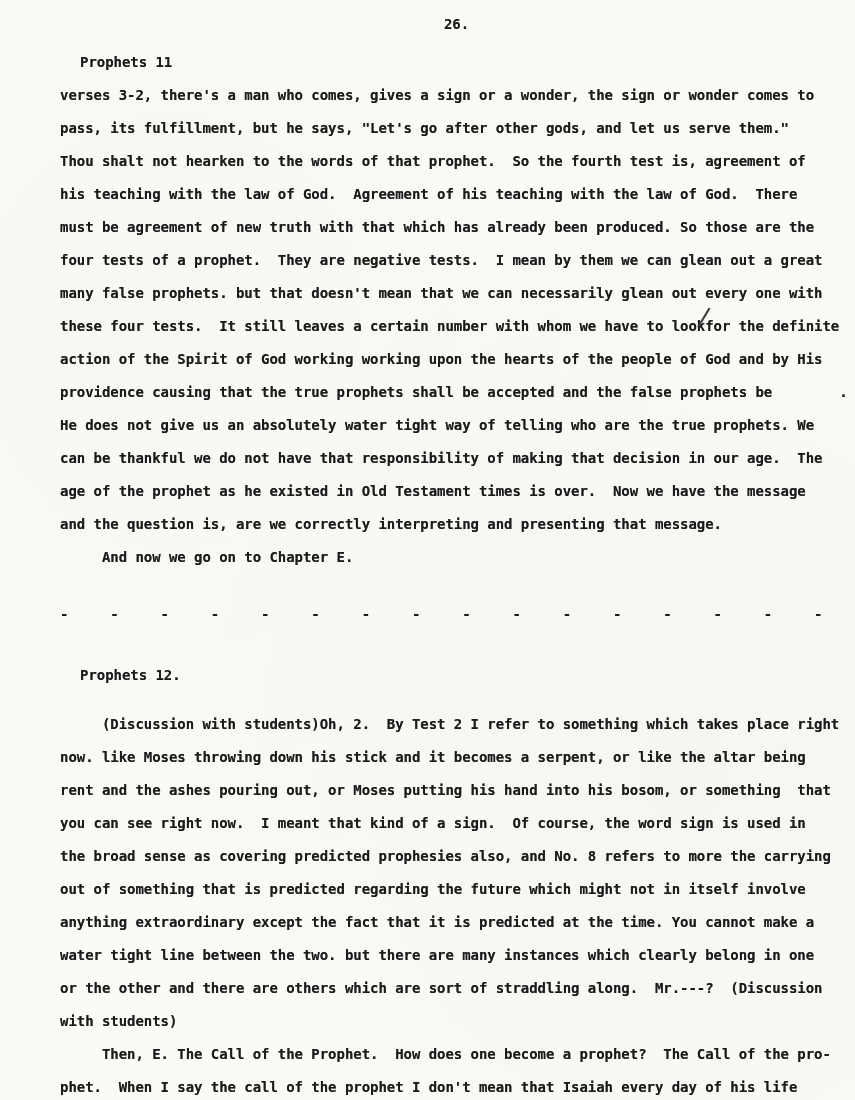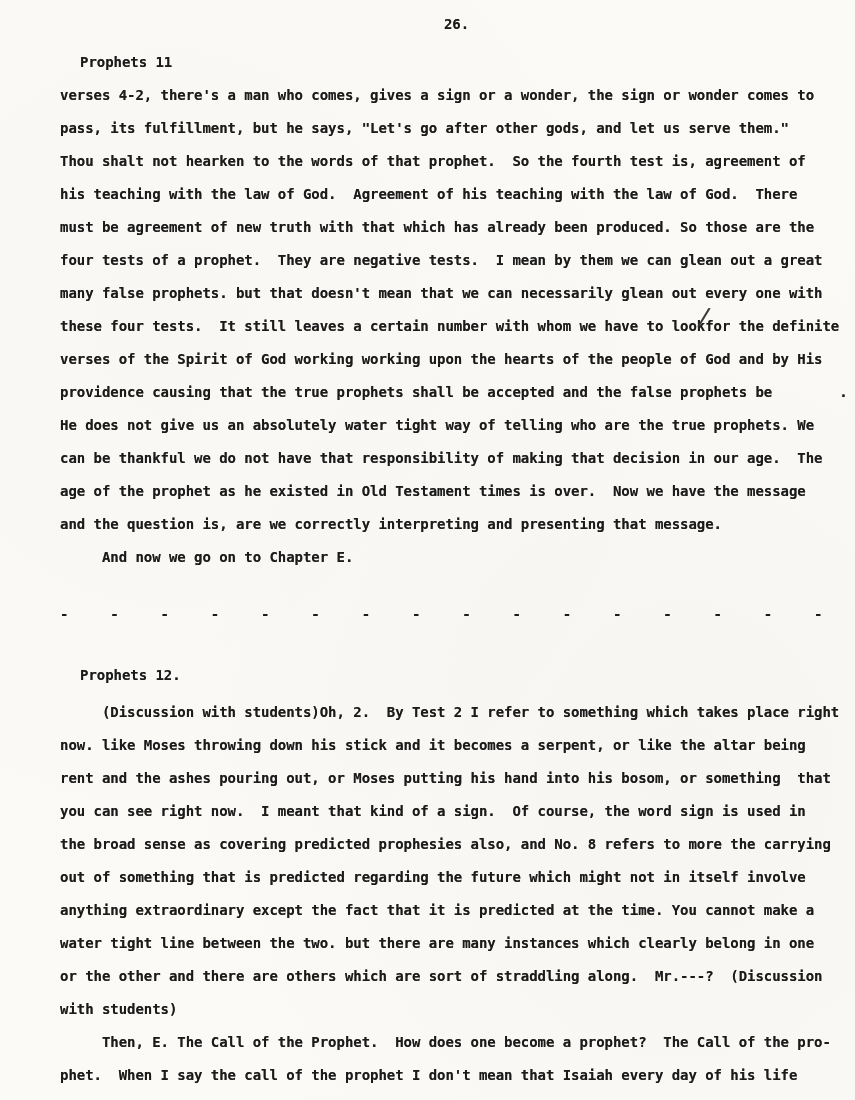--- a/index.html
+++ b/index.html
@@ -81,7 +81,7 @@
 
   <div class="heading">Prophets 11</div>
 
-  <div class="line">verses 4-2, there's a man who comes, gives a sign or a wonder, the sign or wonder comes to</div>
+  <div class="line">verses 3-2, there's a man who comes, gives a sign or a wonder, the sign or wonder comes to</div>
   <div class="line">pass, its fulfillment, but he says, "Let's go after other gods, and let us serve them."</div>
   <div class="line">Thou shalt not hearken to the words of that prophet.  So the fourth test is, agreement of</div>
   <div class="line">his teaching with the law of God.  Agreement of his teaching with the law of God.  There</div>

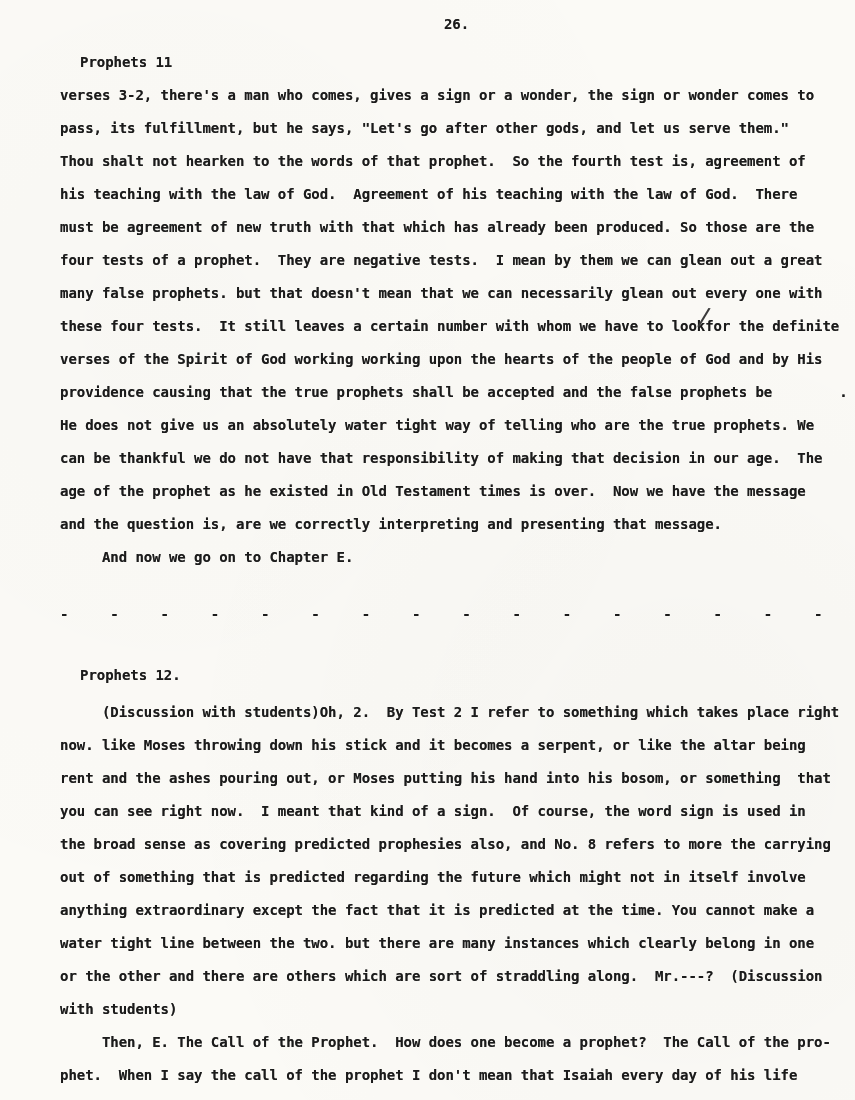--- a/index.html
+++ b/index.html
@@ -89,7 +89,7 @@
   <div class="line">four tests of a prophet.  They are negative tests.  I mean by them we can glean out a great</div>
   <div class="line">many false prophets. but that doesn't mean that we can necessarily glean out every one with</div>
   <div class="line">these four tests.  It still leaves a certain number with whom we have to lookfor the definite</div>
-  <div class="line">verses of the Spirit of God working working upon the hearts of the people of God and by His</div>
+  <div class="line">action of the Spirit of God working working upon the hearts of the people of God and by His</div>
   <div class="line">providence causing that the true prophets shall be accepted and the false prophets be        .</div>
   <div class="line">He does not give us an absolutely water tight way of telling who are the true prophets. We</div>
   <div class="line">can be thankful we do not have that responsibility of making that decision in our age.  The</div>

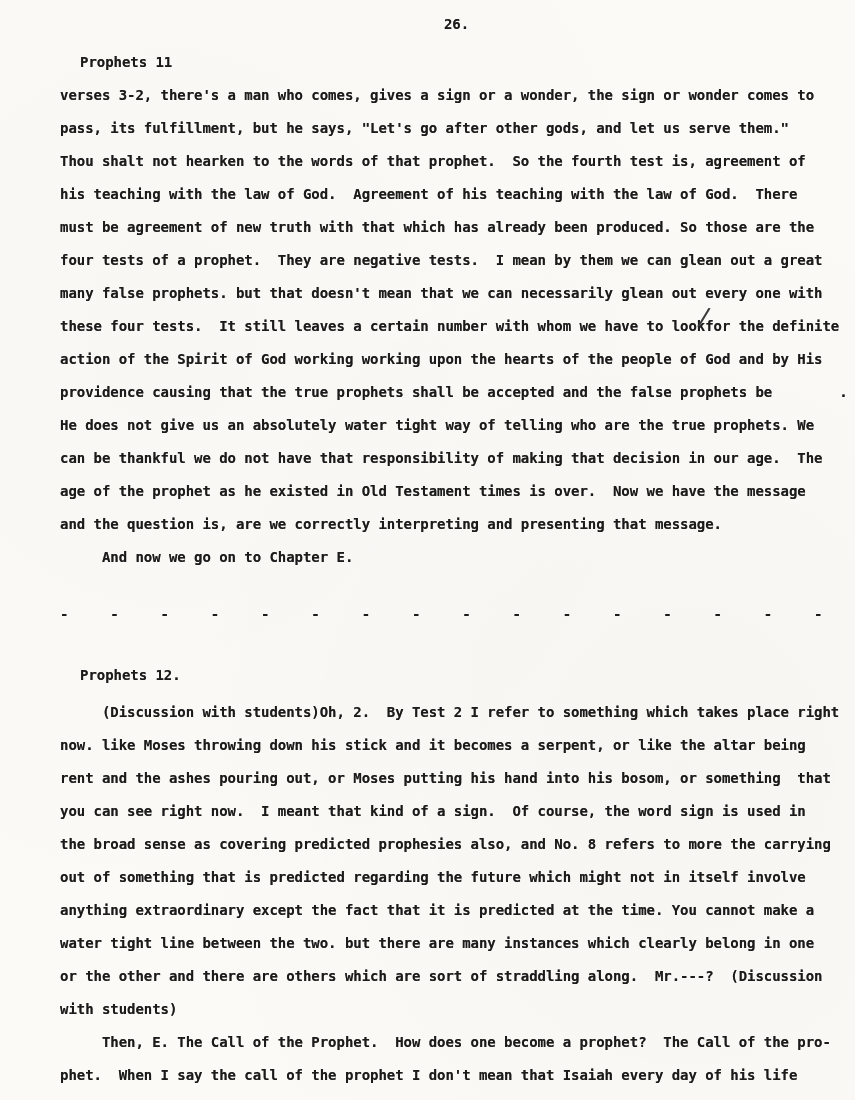--- a/index.html
+++ b/index.html
@@ -54,7 +54,7 @@
     margin-top: 28px;
   }
   .para-start {
-    margin-top: 4px;
+    margin-top: 16px;
   }
   .para-start-last {
   }

